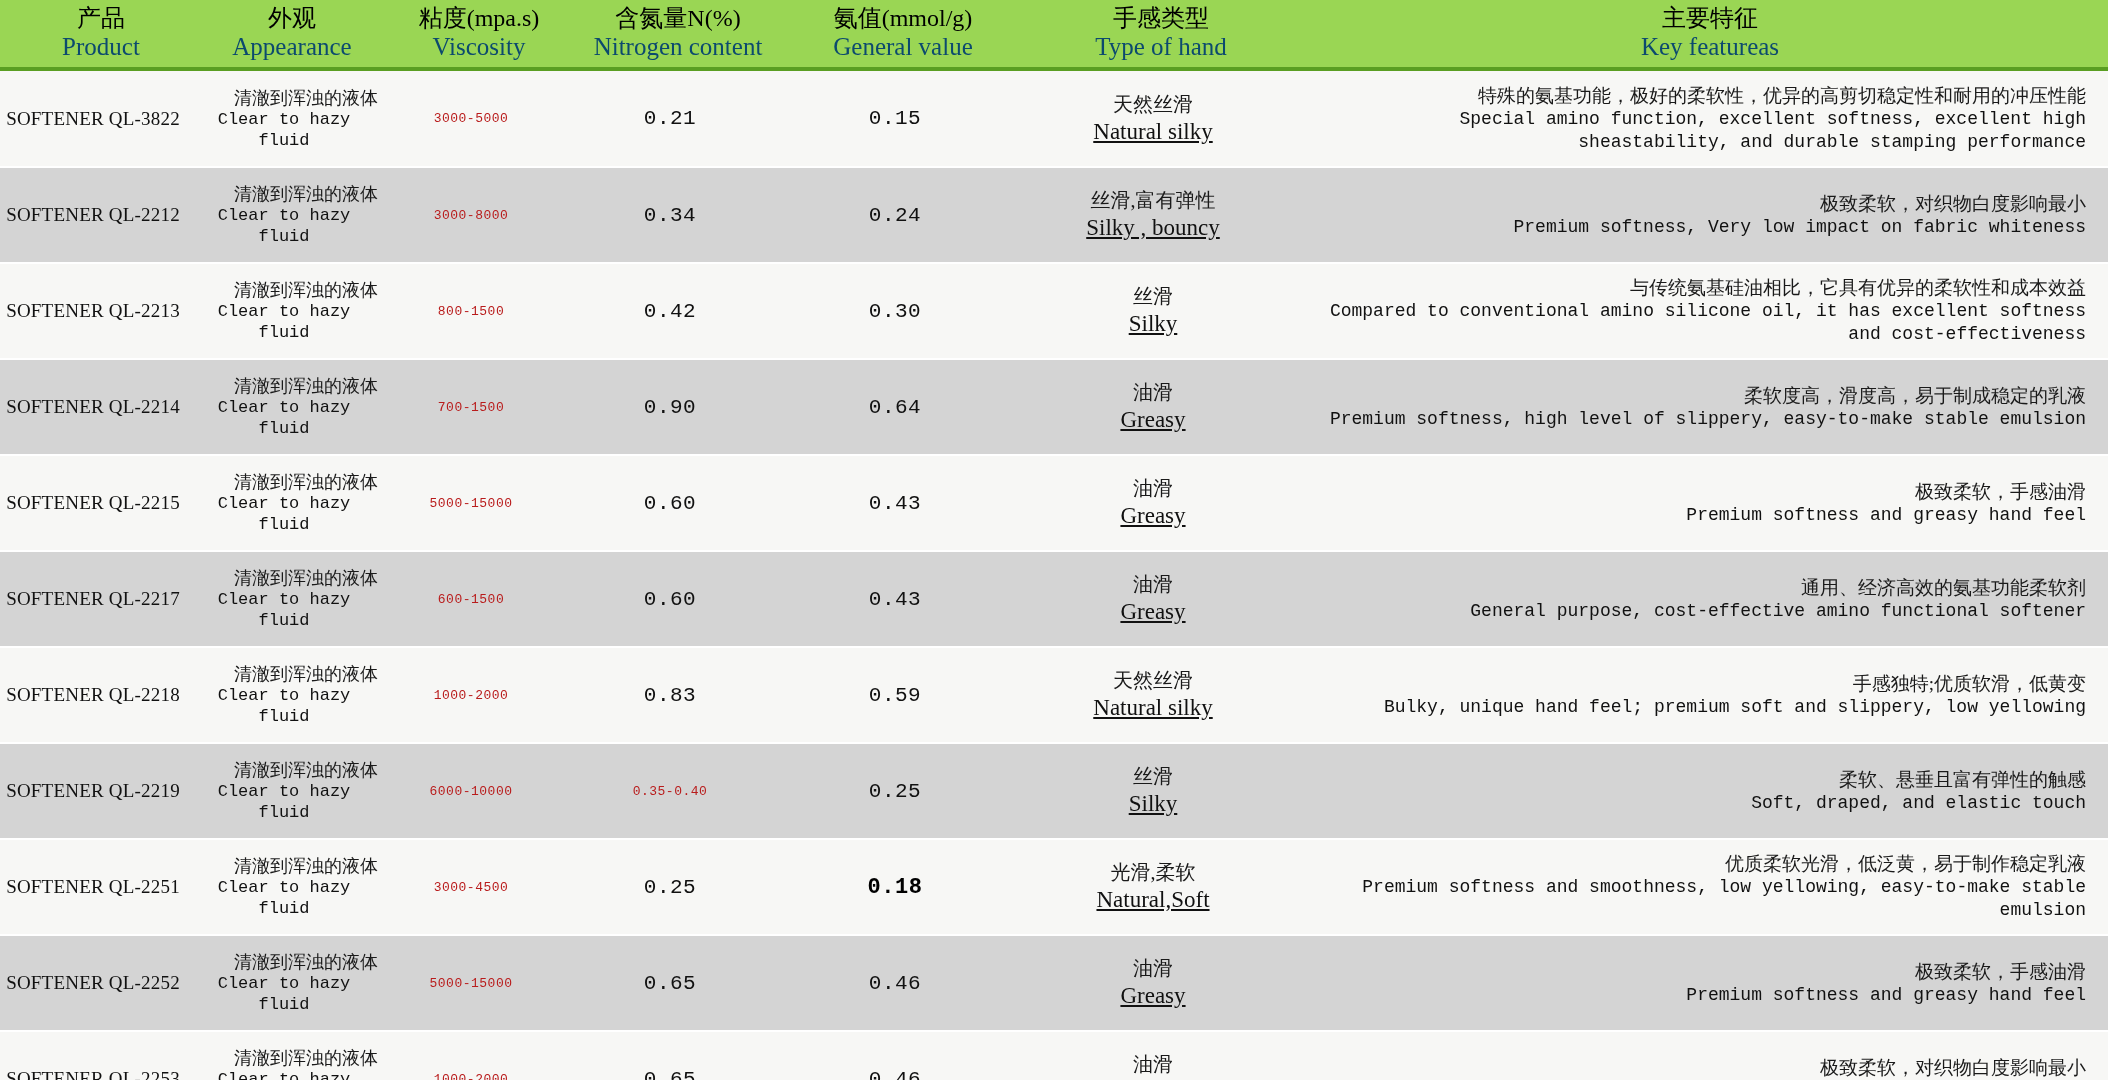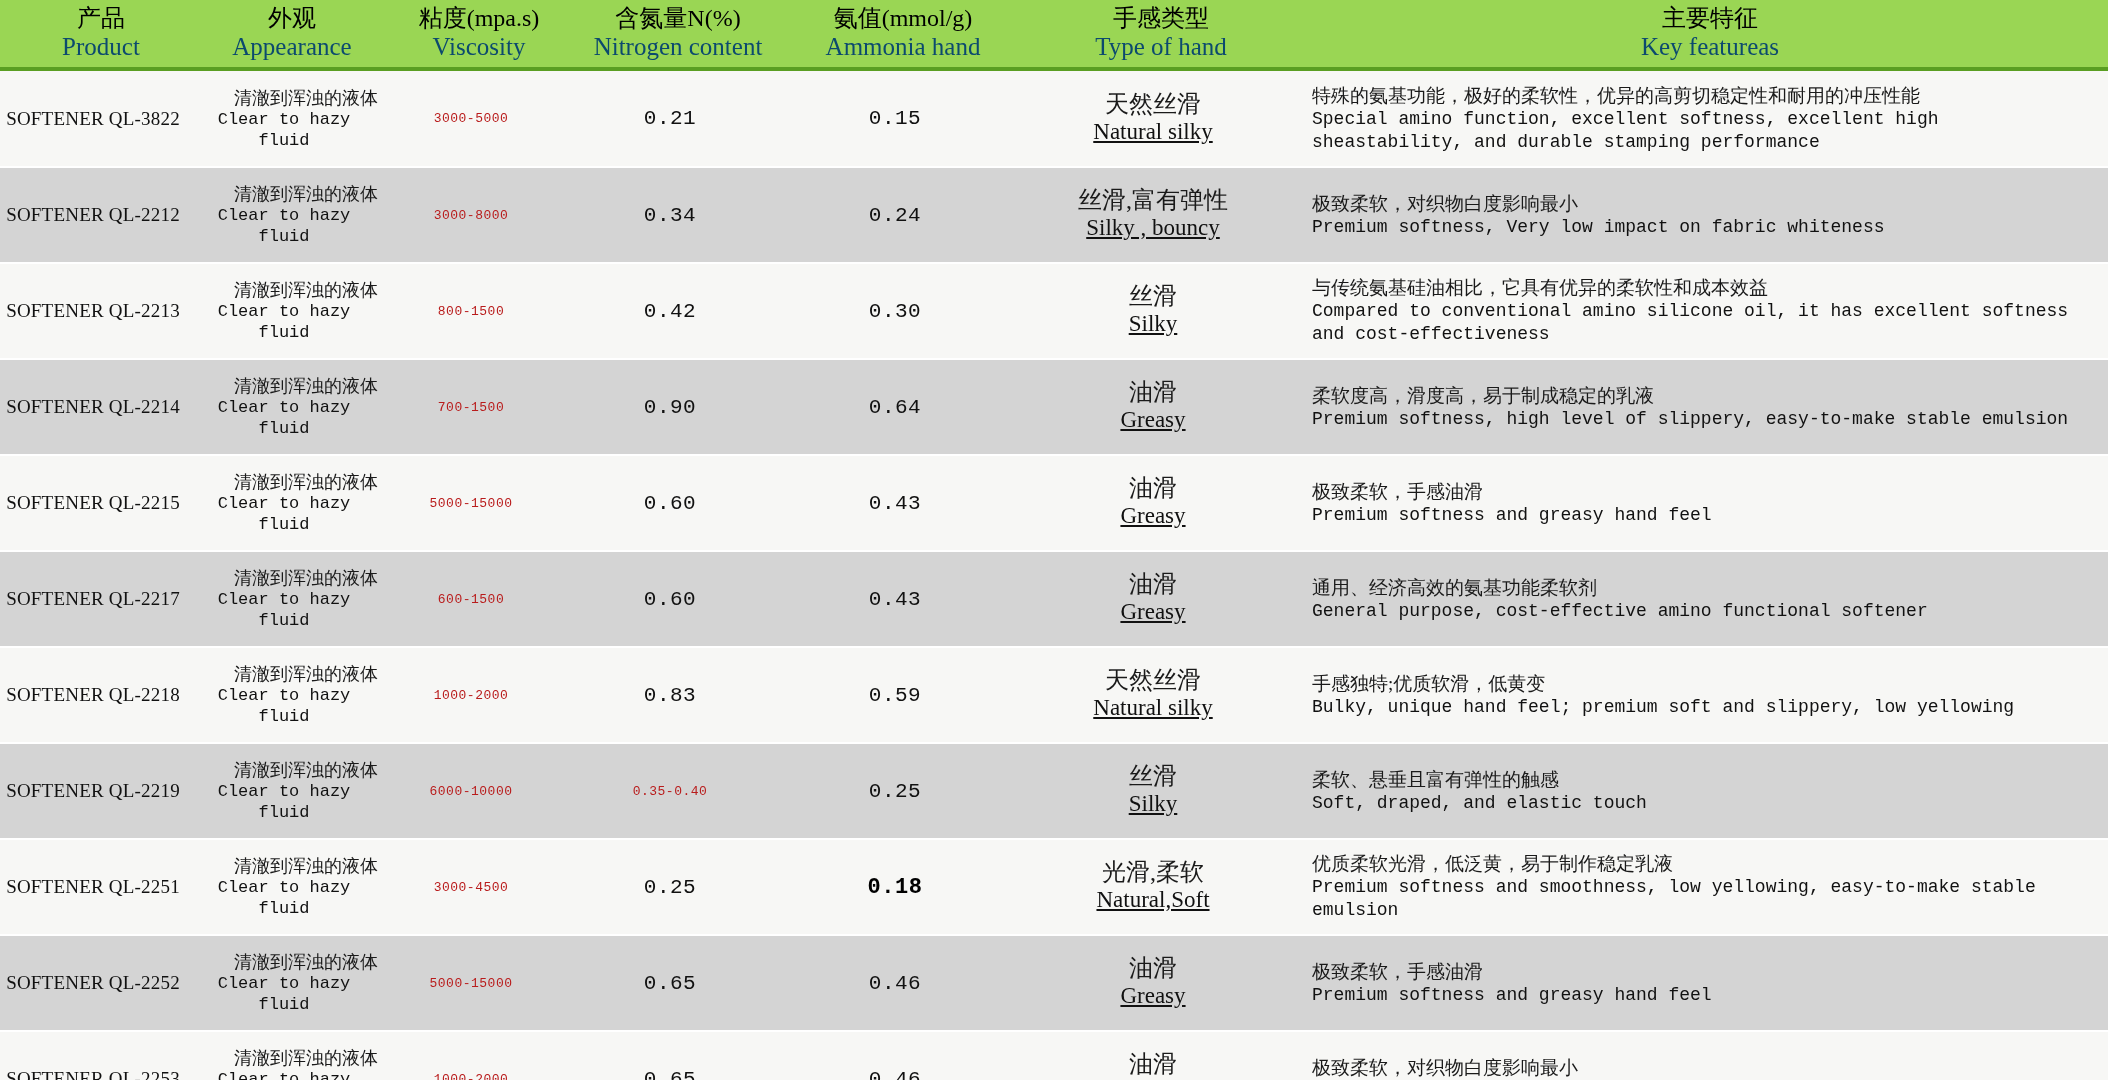--- a/index.html
+++ b/index.html
@@ -171,7 +171,7 @@
         </th>
         <th>
           <span class="hz">氨值(mmol/g)</span>
-          <span class="hen">Ammonia hand</span>
+          <span class="hen">General value</span>
         </th>
         <th>
           <span class="hz">手感类型</span>

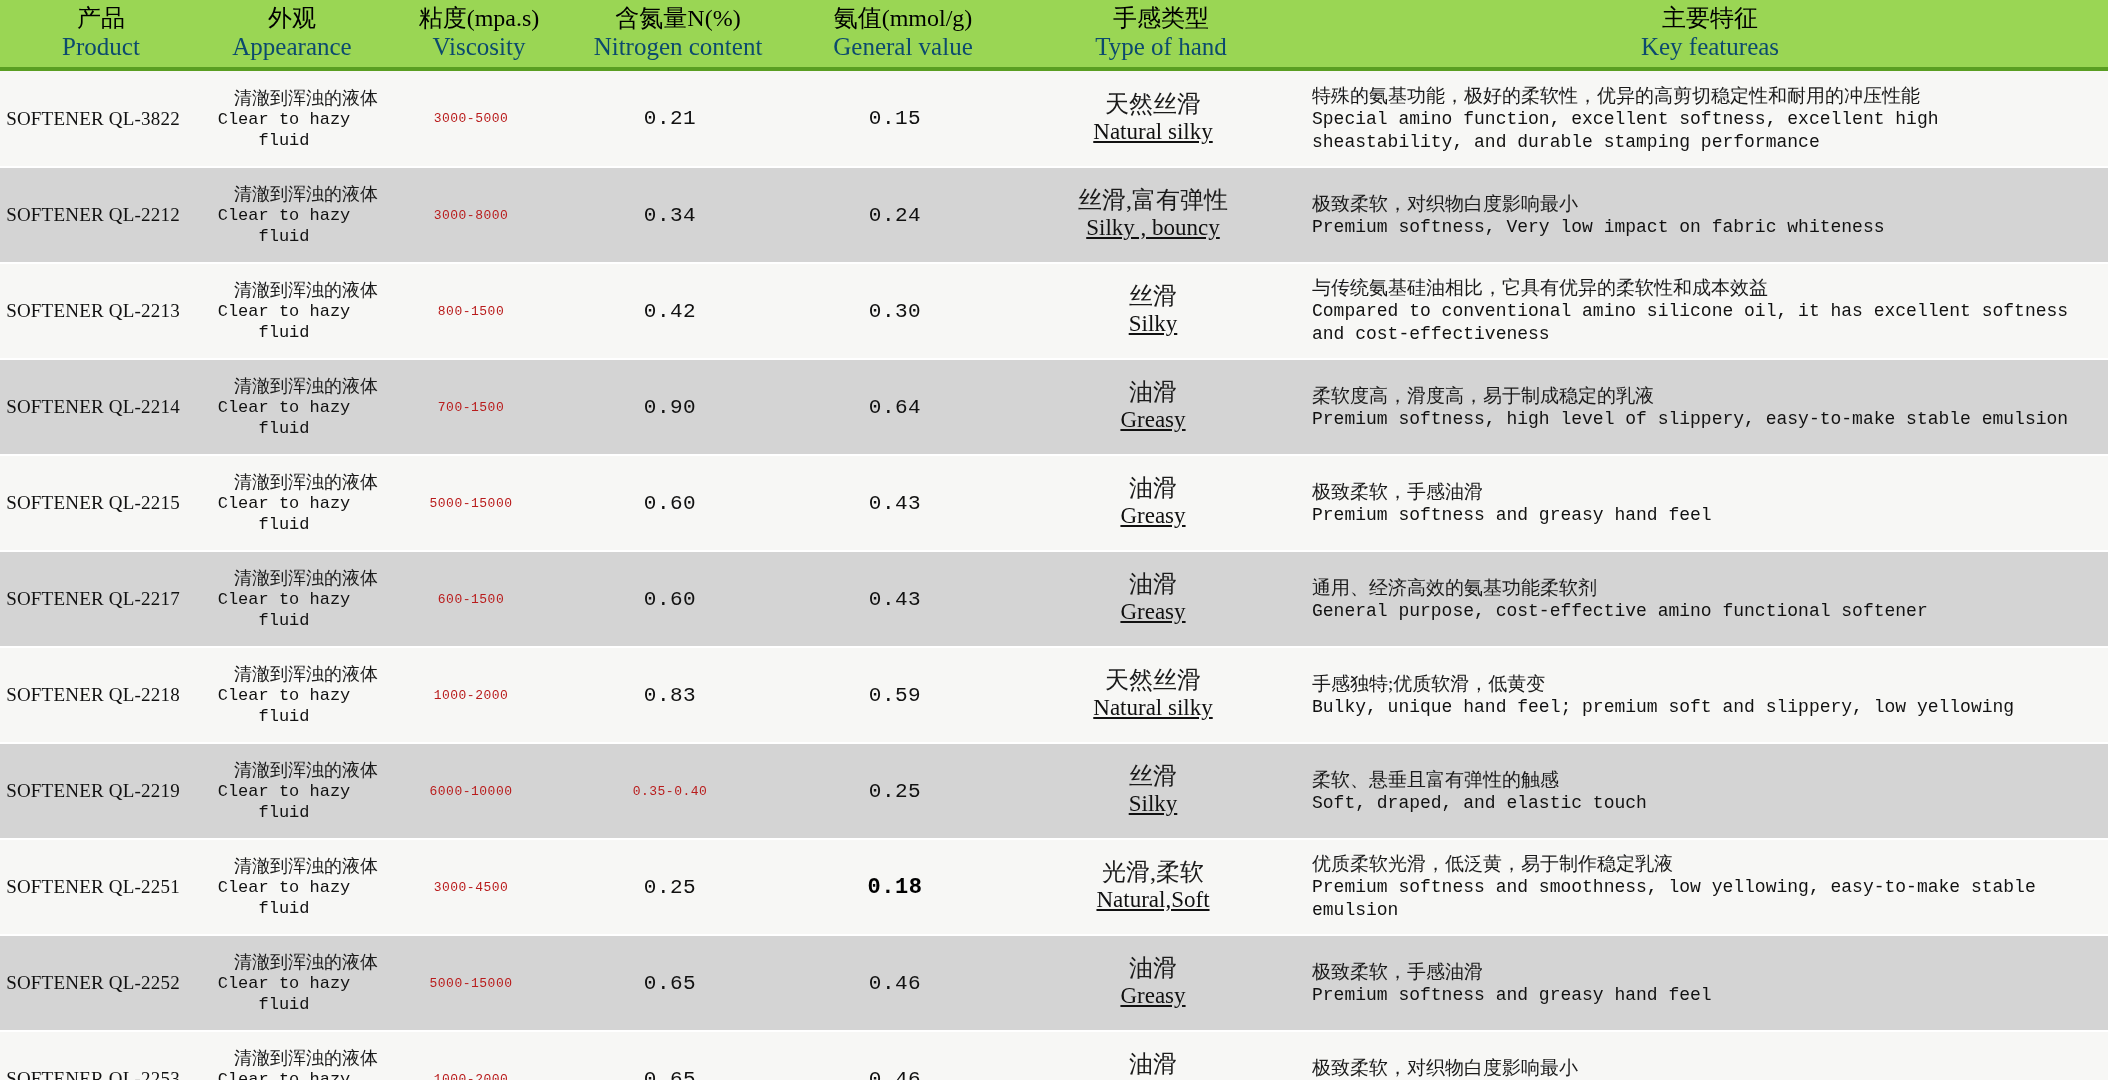--- a/index.html
+++ b/index.html
@@ -132,7 +132,7 @@
     font-size: 18px;
     line-height: 23px;
   }
-  td.hand .cz { font-size: 24px; line-height: 25px; }
+  td.hand .cz { font-size: 20px; line-height: 25px; }
   td.hand .cen-big { font-size: 23px; line-height: 29px; }
   td.appearance .cz { font-size: 18px; line-height: 22px; text-align: right; }
   td.appearance .cen { font-size: 17px; line-height: 21px; }

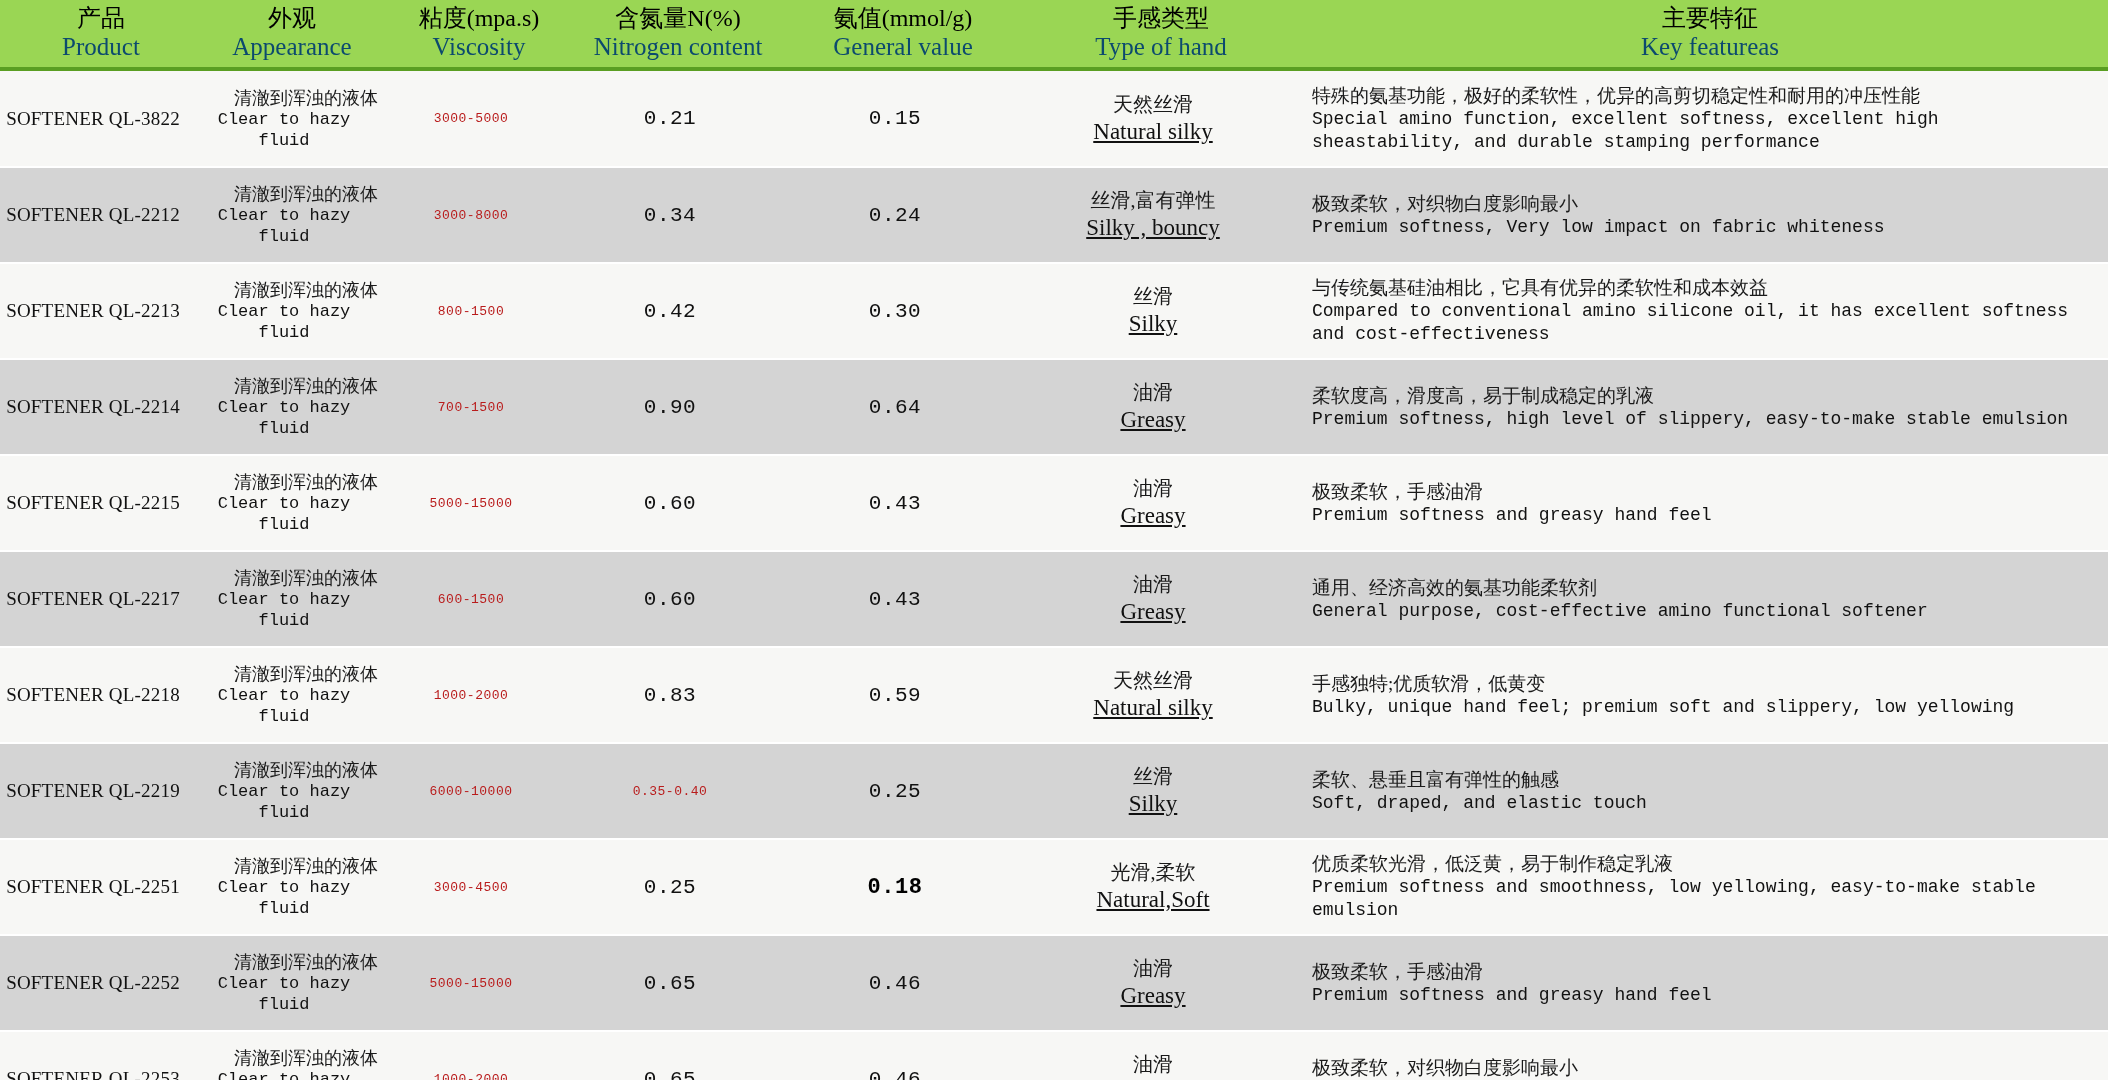--- a/index.html
+++ b/index.html
@@ -120,9 +120,9 @@
     letter-spacing: 0.5px;
   }
   td.features {
-    text-align: left;
+    text-align: right;
     padding-left: 16px;
-    padding-right: 10px;
+    padding-right: 22px;
   }
   td.features .cz {
     font-size: 19px;

